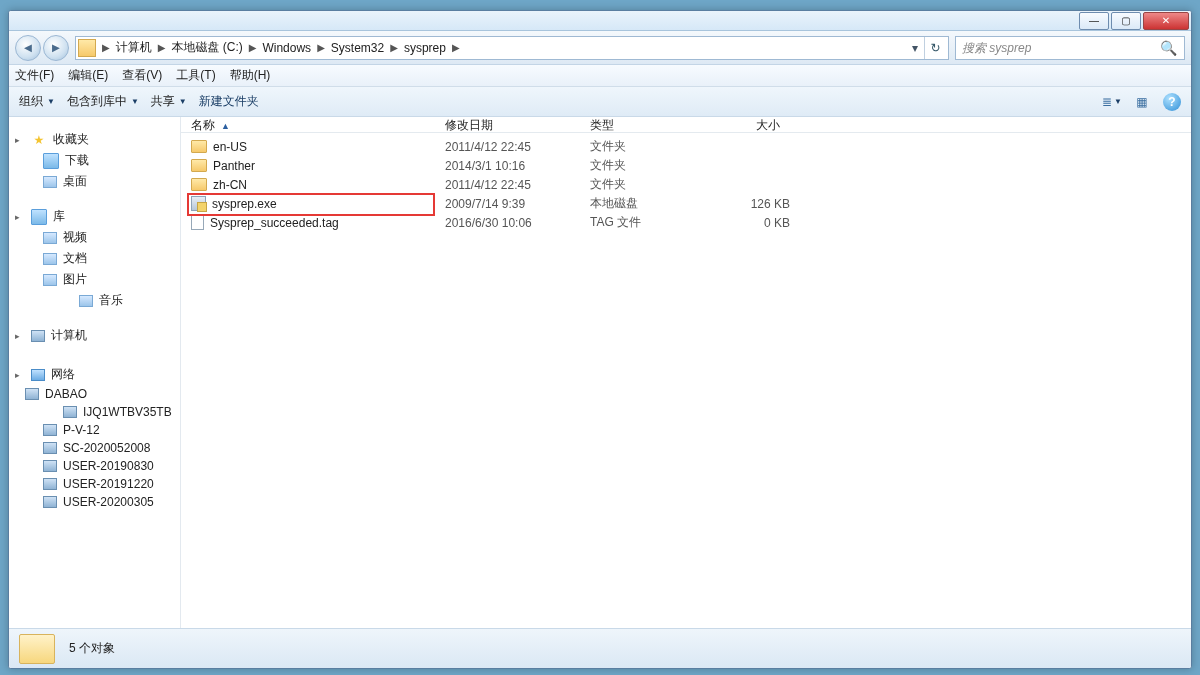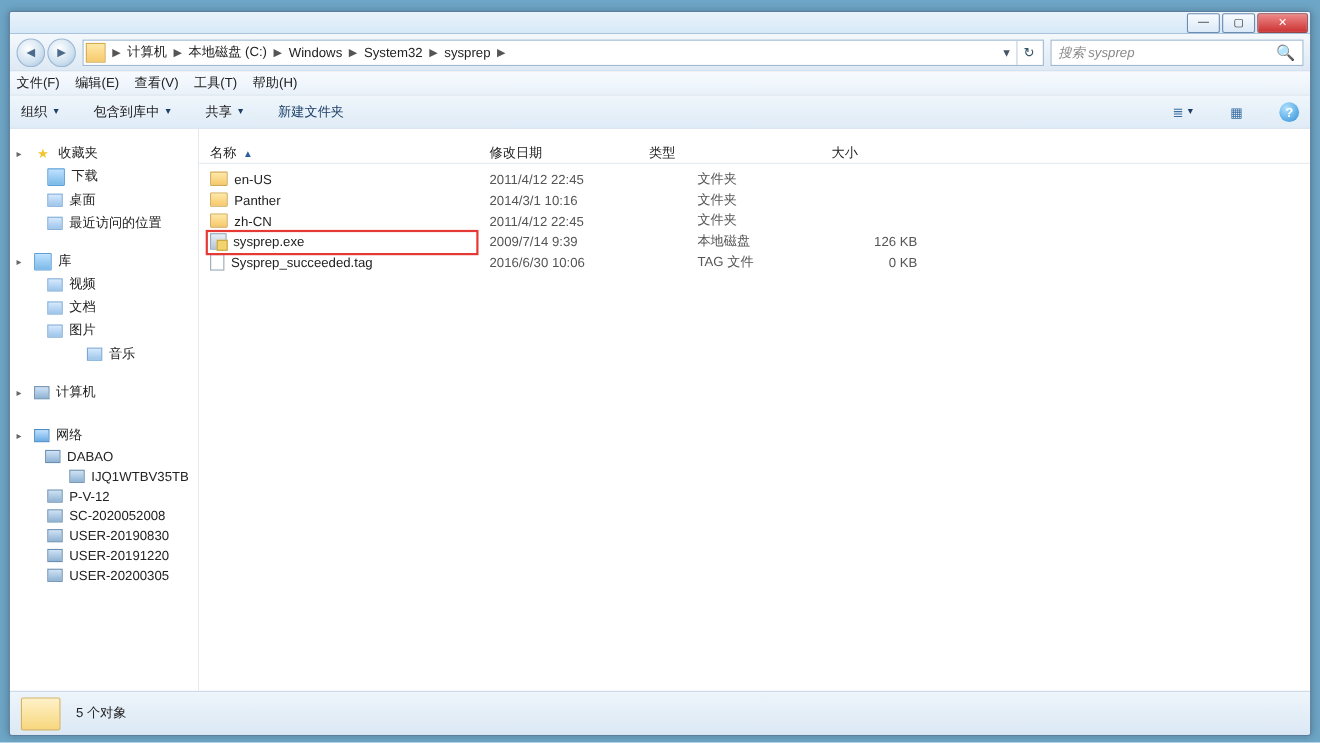--- a/index.html
+++ b/index.html
@@ -27,7 +27,7 @@
   .menubar { height: 22px; background: linear-gradient(#f7fbff,#e9f1f9); display: flex; align-items: center; padding: 0 6px; border-bottom: 1px solid #d0dde9; gap: 14px; }
   .menubar span { cursor: pointer; }
   
-  .toolbar { height: 30px; background: linear-gradient(#eff6fc,#dfebf6); display: flex; align-items: center; padding: 0 10px; gap: 30px; border-bottom: 1px solid #c9d9e8; }
+  .toolbar { height: 30px; background: linear-gradient(#eff6fc,#dfebf6); display: flex; align-items: center; padding: 0 10px; gap: 12px; border-bottom: 1px solid #c9d9e8; }
   .tool { cursor: pointer; color: #1b3e66; display:flex;align-items:center;gap:4px;}
   .tool-drop{font-size:8px;color:#1b3e66;}
   .toolbar .spacer{flex:1;}

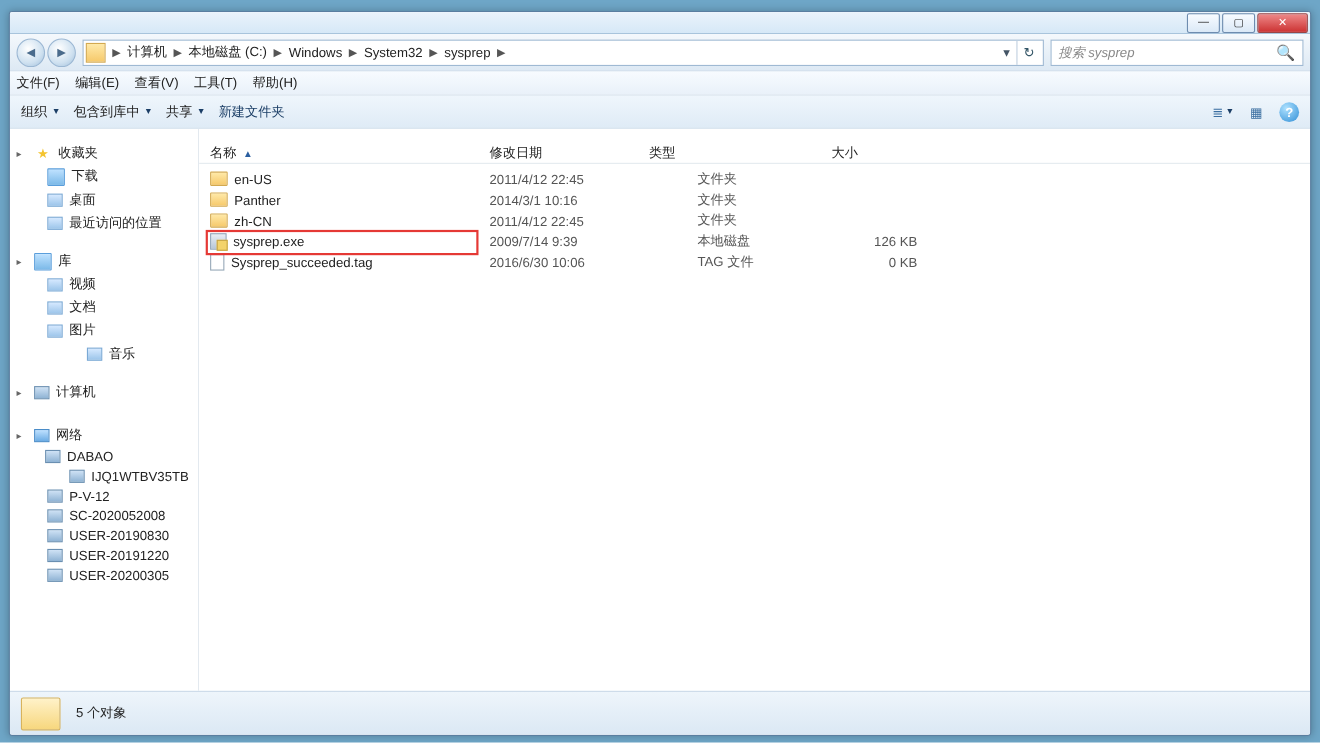--- a/index.html
+++ b/index.html
@@ -47,7 +47,7 @@
   .ic-net{width:14px;height:12px;background:linear-gradient(#bfe1ff,#6cace4);border:1px solid #4a8cc8;}
   
   .filepane { flex: 1; display: flex; flex-direction: column; overflow: hidden; background:#fff;}
-  .colhead { height: 32px; display: flex; align-items: flex-end; border-bottom: 1px solid #e4eaef; color: #355a86; }
+  .colhead { height: 16px; display: flex; align-items: flex-start; border-bottom: 1px solid #e4eaef; color: #355a86; }
   .ch { padding-left: 10px; cursor: pointer; display:flex;align-items:center;gap:6px;}
   .ch-name{width:254px;}
   .ch-date{width:145px;}

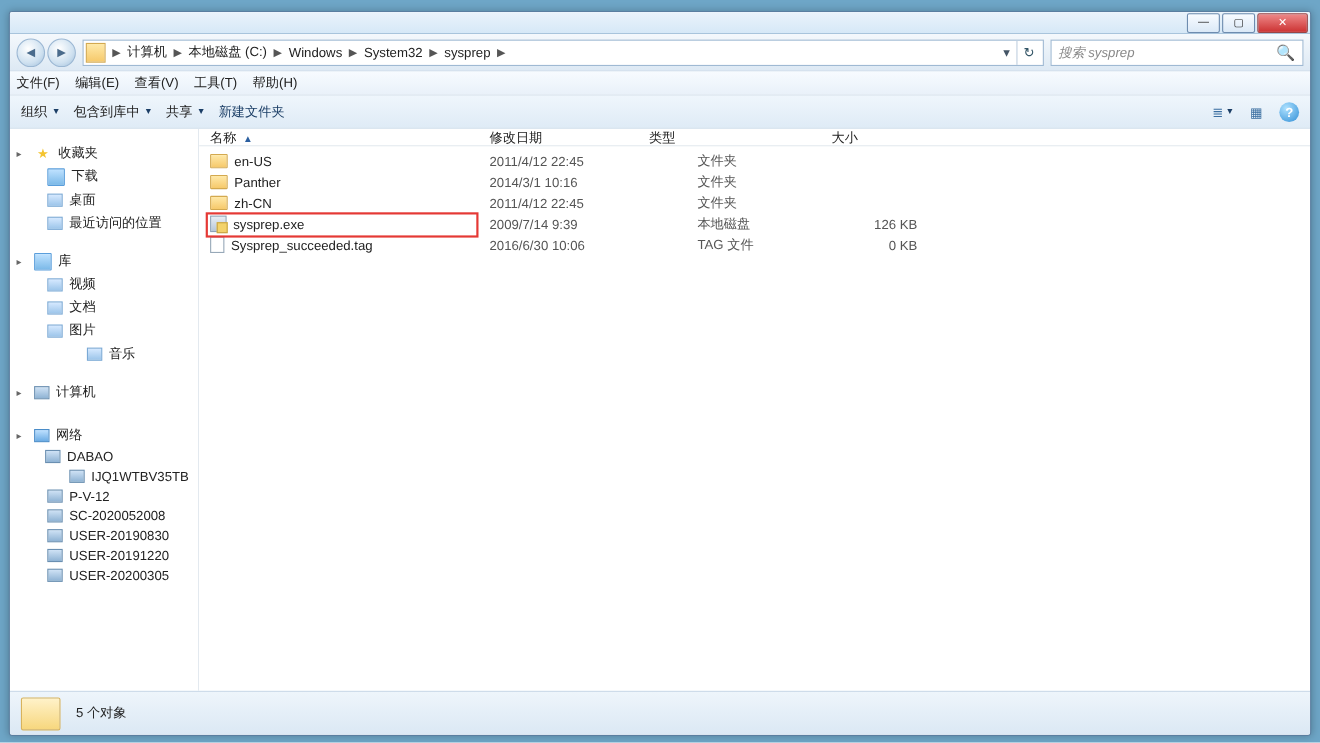--- a/index.html
+++ b/index.html
@@ -60,7 +60,7 @@
   .row.mark::after{content:"";position:absolute;left:6px;top:-1px;width:244px;height:19px;border:2px solid #e53935;pointer-events:none;}
   .cell-name{width:254px;display:flex;align-items:center;gap:6px;}
   .cell-date{width:145px;color:#555;}
-  .cell-type{width:110px;color:#555;margin-left:44px;}
+  .cell-type{width:110px;color:#555;}
   .cell-size{width:120px;text-align:right;padding-right:30px;color:#555;}
   .f-folder{width:16px;height:13px;background:linear-gradient(#ffe9a8,#f6c96b);border:1px solid #d3a94f;border-radius:1px;display:inline-block;}
   .f-exe{width:15px;height:15px;background:linear-gradient(#e8eef5,#b7c7d8);border:1px solid #8ea3b8;display:inline-block;position:relative;}

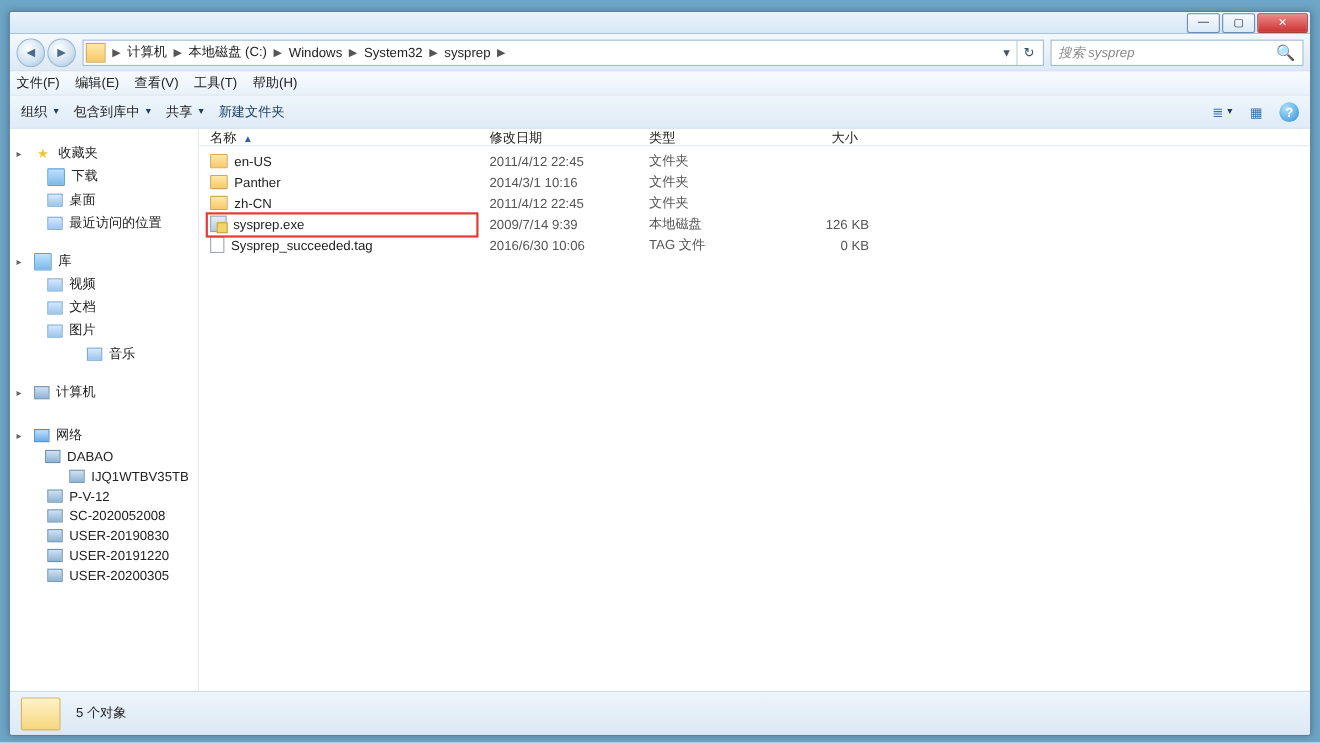--- a/index.html
+++ b/index.html
@@ -152,10 +152,6 @@
           <span class="sb-ic ic-square"></span>
           <span>桌面</span>
         </div>
-      <div class="sb-item" style="padding-left:34px;">
-          <span class="sb-ic ic-square"></span>
-          <span>最近访问的位置</span>
-        </div>
 
       <div class="sb-item hdr" style="margin-top:10px;">
           <span class="sb-tri">▸</span>

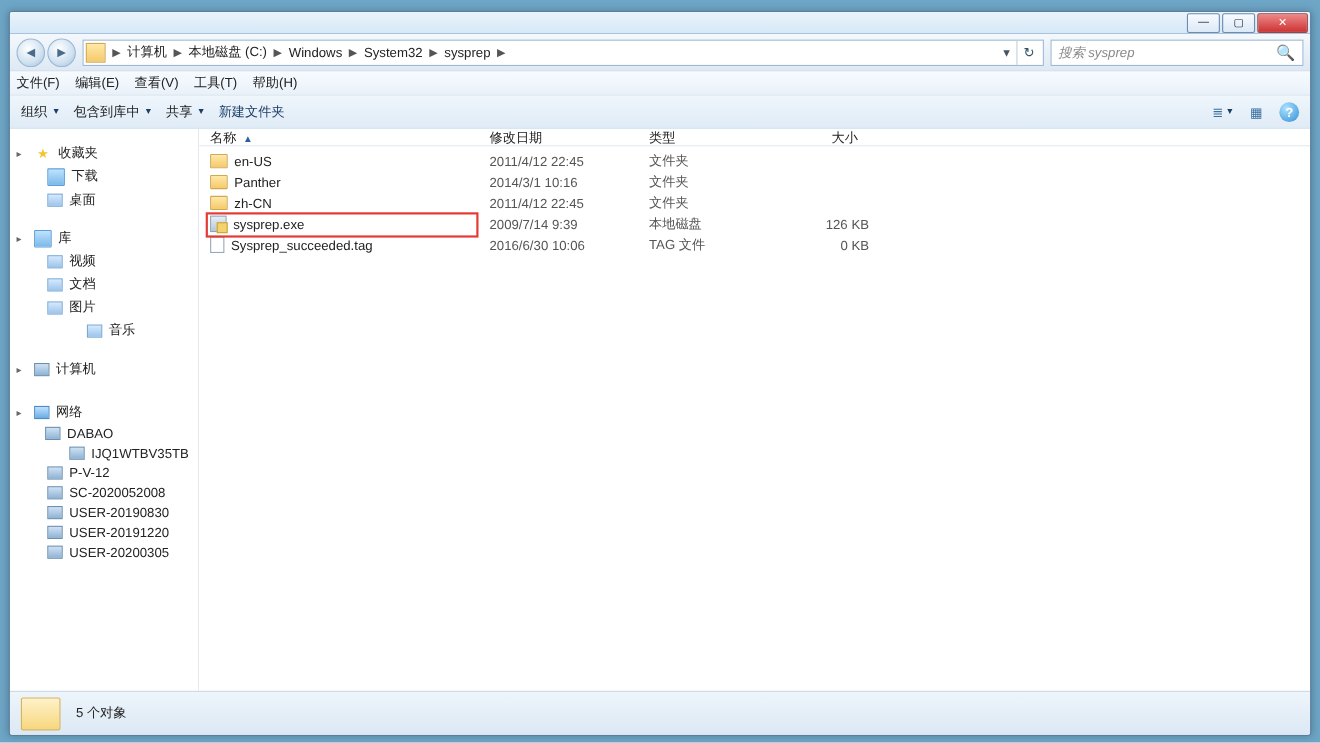--- a/index.html
+++ b/index.html
@@ -186,7 +186,7 @@
           <span class="sb-ic ic-net"></span>
           <span>网络</span>
         </div>
-      <div class="sb-item" style="padding-left:32px;">
+      <div class="sb-item" style="padding-left:16px;">
           <span class="sb-ic ic-comp"></span>
           <span>DABAO</span>
         </div>

